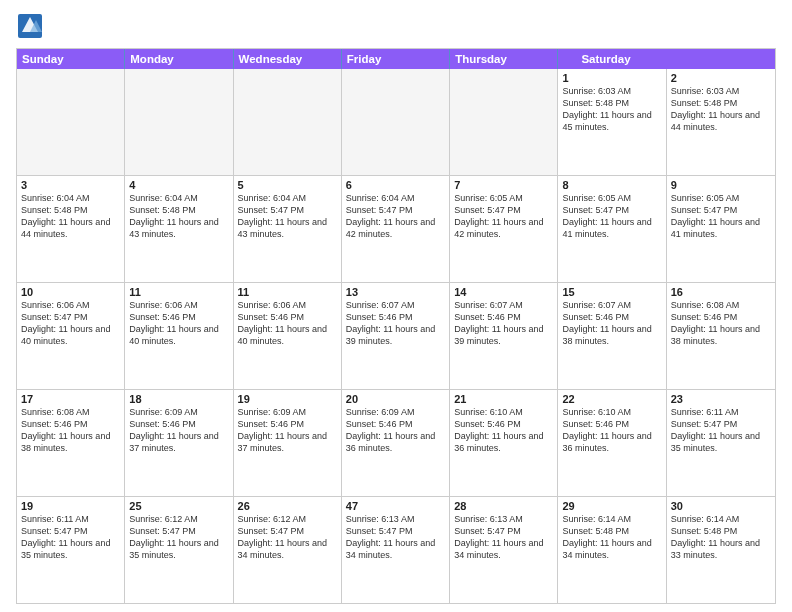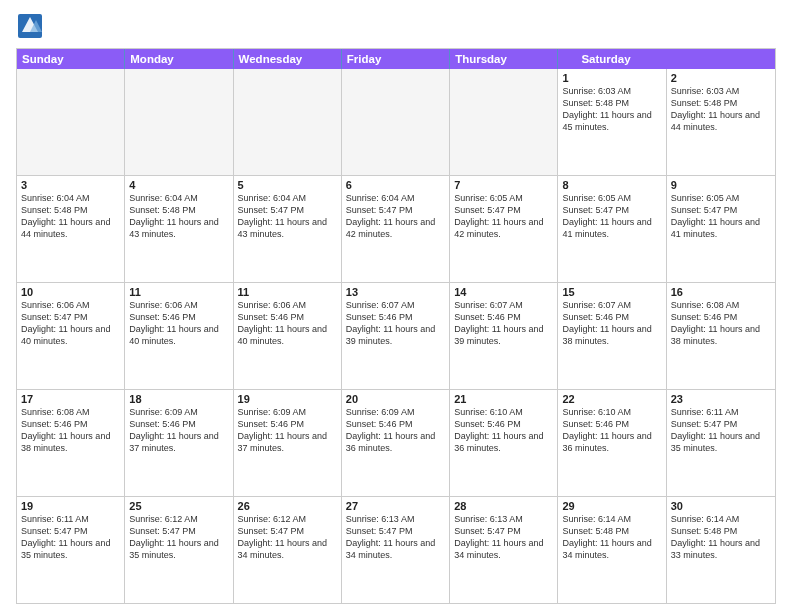--- a/index.html
+++ b/index.html
@@ -275,7 +275,7 @@
             <div class="cell-info">Sunrise: 6:12 AM<br>Sunset: 5:47 PM<br>Daylight: 11 hours and 34 minutes.</div>
           </div>
           <div class="cal-cell">
-            <span class="day-num">27</span>
+            <span class="day-num">47</span>
             <div class="cell-info">Sunrise: 6:13 AM<br>Sunset: 5:47 PM<br>Daylight: 11 hours and 34 minutes.</div>
           </div>
           <div class="cal-cell">

